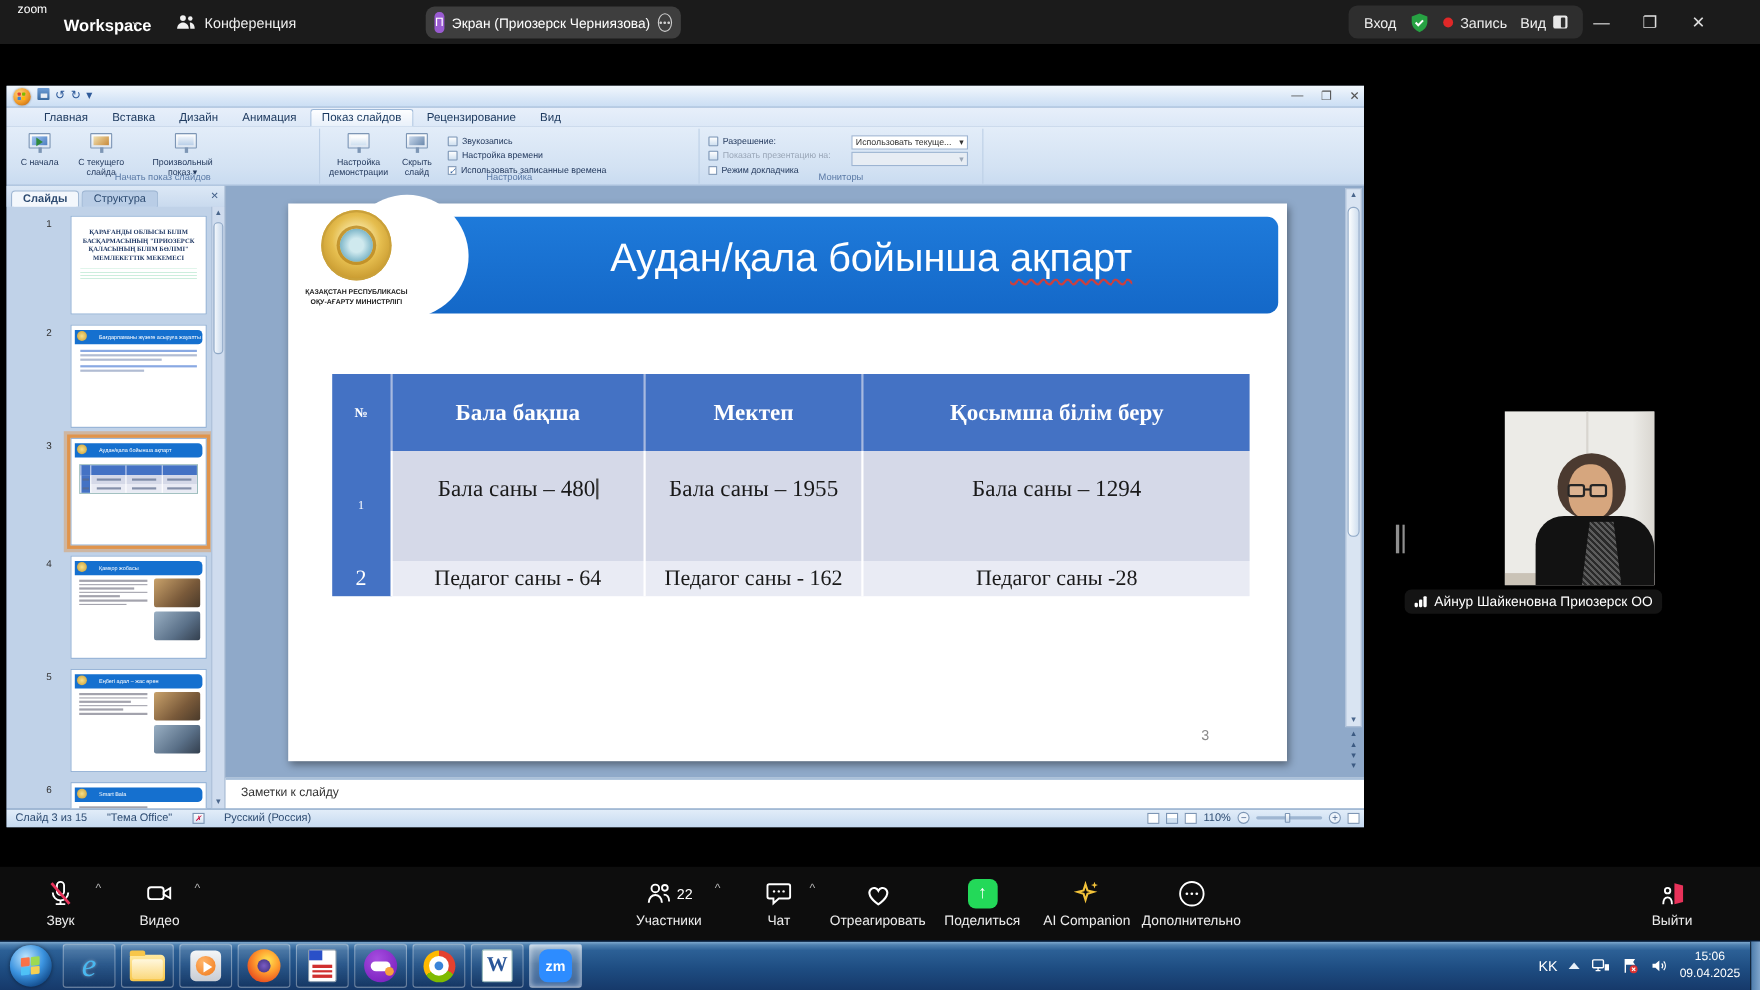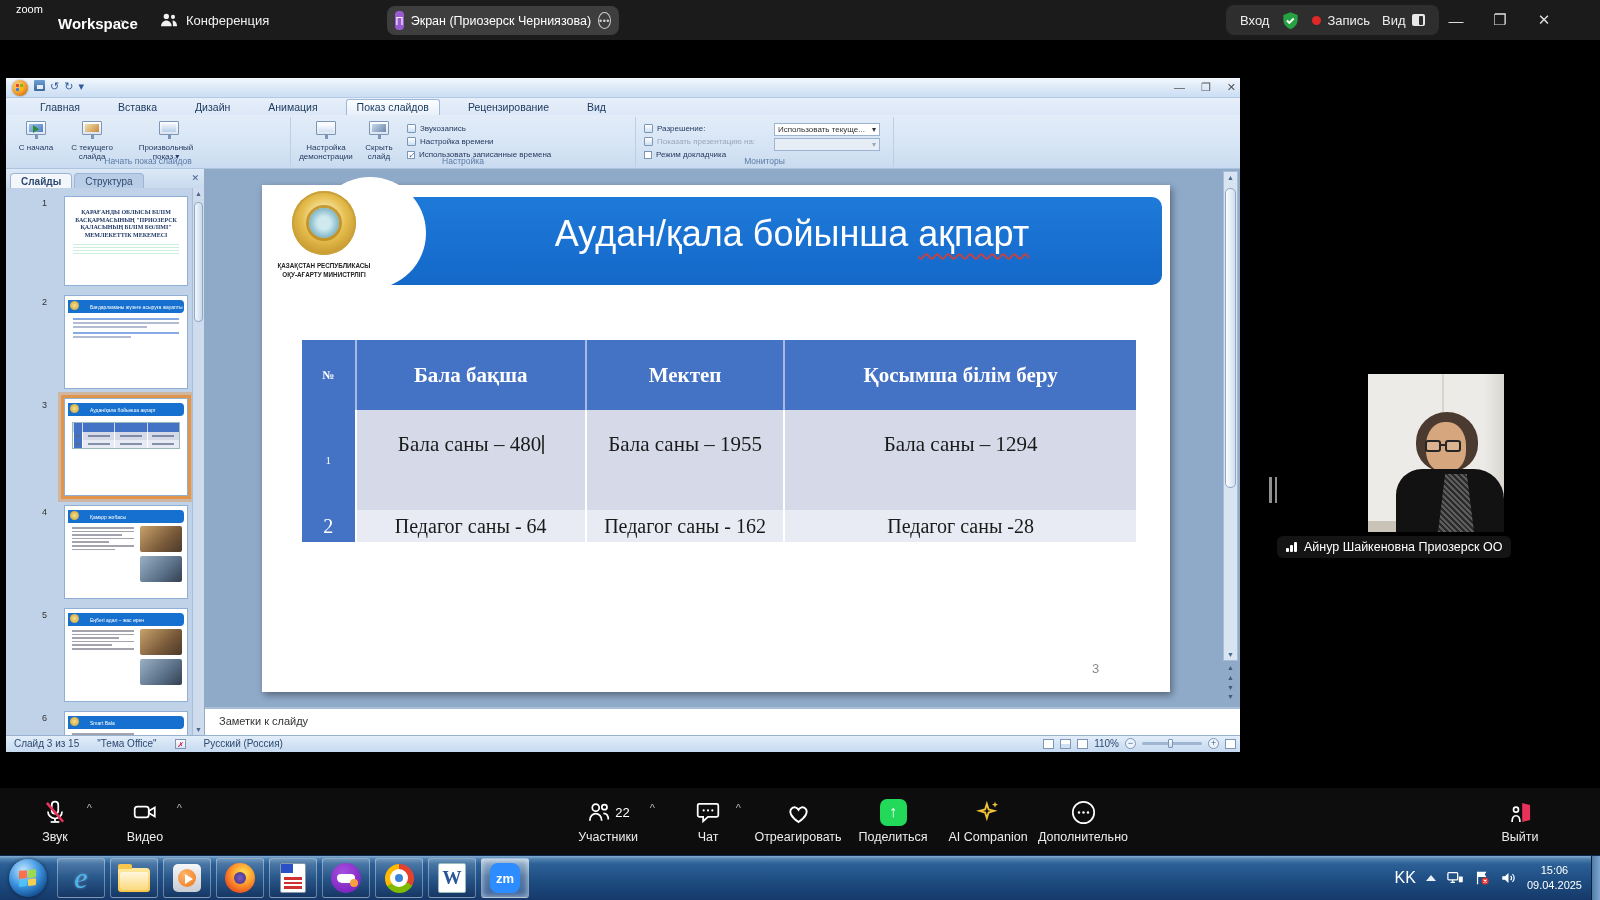--- a/index.html
+++ b/index.html
@@ -43,7 +43,7 @@
   .ppt-title { position:absolute; left:0; right:0; top:3px; text-align:center; font-size:10.5px; color:#333; }
   .ppt-wbtns { position:absolute; right:4px; top:3px; display:flex; gap:16px; font-size:11px; color:#555; }
 
-  .ribbon-tabs { position:absolute; left:0; top:20px; width:100%; height:17px; background:linear-gradient(#e7effa,#dce8f7); display:flex; align-items:flex-end; padding-left:24px; gap:18px; }
+  .ribbon-tabs { position:absolute; left:0; top:20px; width:100%; height:17px; background:linear-gradient(#e7effa,#dce8f7); display:flex; align-items:flex-end; padding-left:24px; gap:2px; }
   .rtab { font-size:10.5px; color:#1f3b60; padding:1px 10px 2px; }
   .rtab.active { background:linear-gradient(#fdfeff,#e8f0fa); border:1px solid #9db8d8; border-bottom:none; border-radius:3px 3px 0 0; color:#17375e; }
   .ribbon { position:absolute; left:0; top:37px; width:100%; height:54px; background:linear-gradient(#e3edf9,#d3e2f3 70%,#c9dbf0); border-bottom:1px solid #aec4de; }

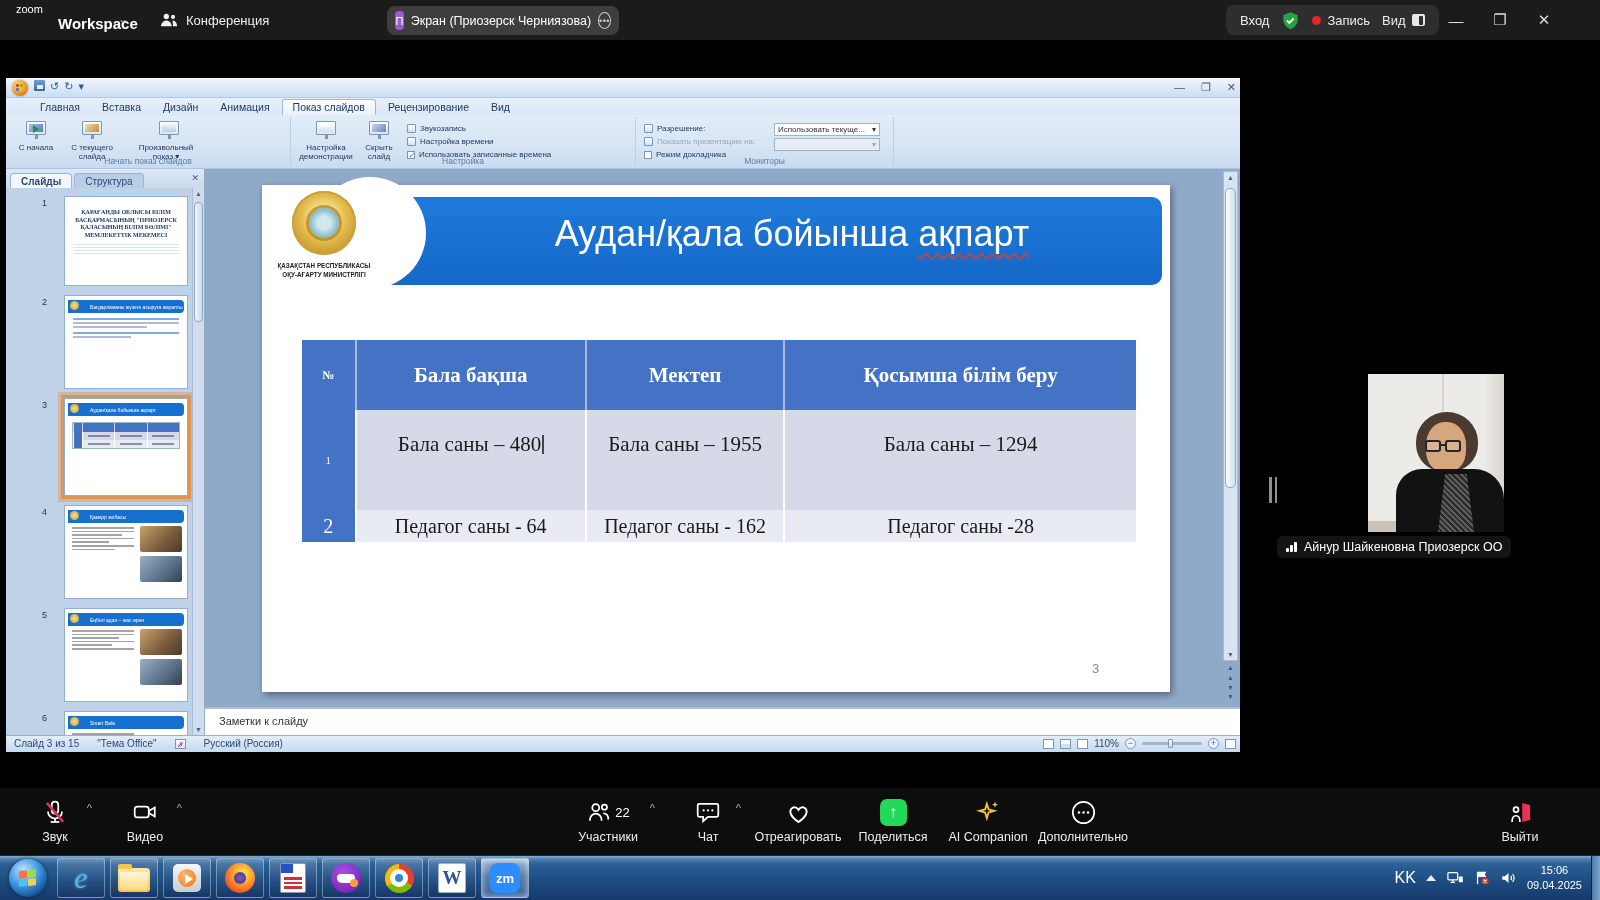--- a/index.html
+++ b/index.html
@@ -202,7 +202,7 @@
   .wordic { width:28px; height:30px; background:#fff; border:1px solid #9bb; border-radius:2px; display:flex; align-items:center; justify-content:center; font-family:"Liberation Serif", serif; font-weight:bold; font-size:19px; color:#2a5699; }
   .zmic { width:30px; height:30px; background:#2d8cff; border-radius:8px; display:flex; align-items:center; justify-content:center; color:#fff; font-size:13px; font-weight:bold; }
   .tray { position:absolute; right:10px; top:0; height:44px; display:flex; align-items:center; gap:10px; color:#fff; }
-  .lang { font-size:16px; }
+  .lang { font-size:13px; }
   .tri { width:0; height:0; border-left:5px solid transparent; border-right:5px solid transparent; border-bottom:6px solid #e8f0f8; }
   .clock { text-align:center; font-size:11px; line-height:1.35; }
   .deskbtn { position:absolute; right:0; top:0; width:9px; height:45px; background:linear-gradient(90deg,#4d7cab,#7fa5cc); border-left:1px solid #123; }

